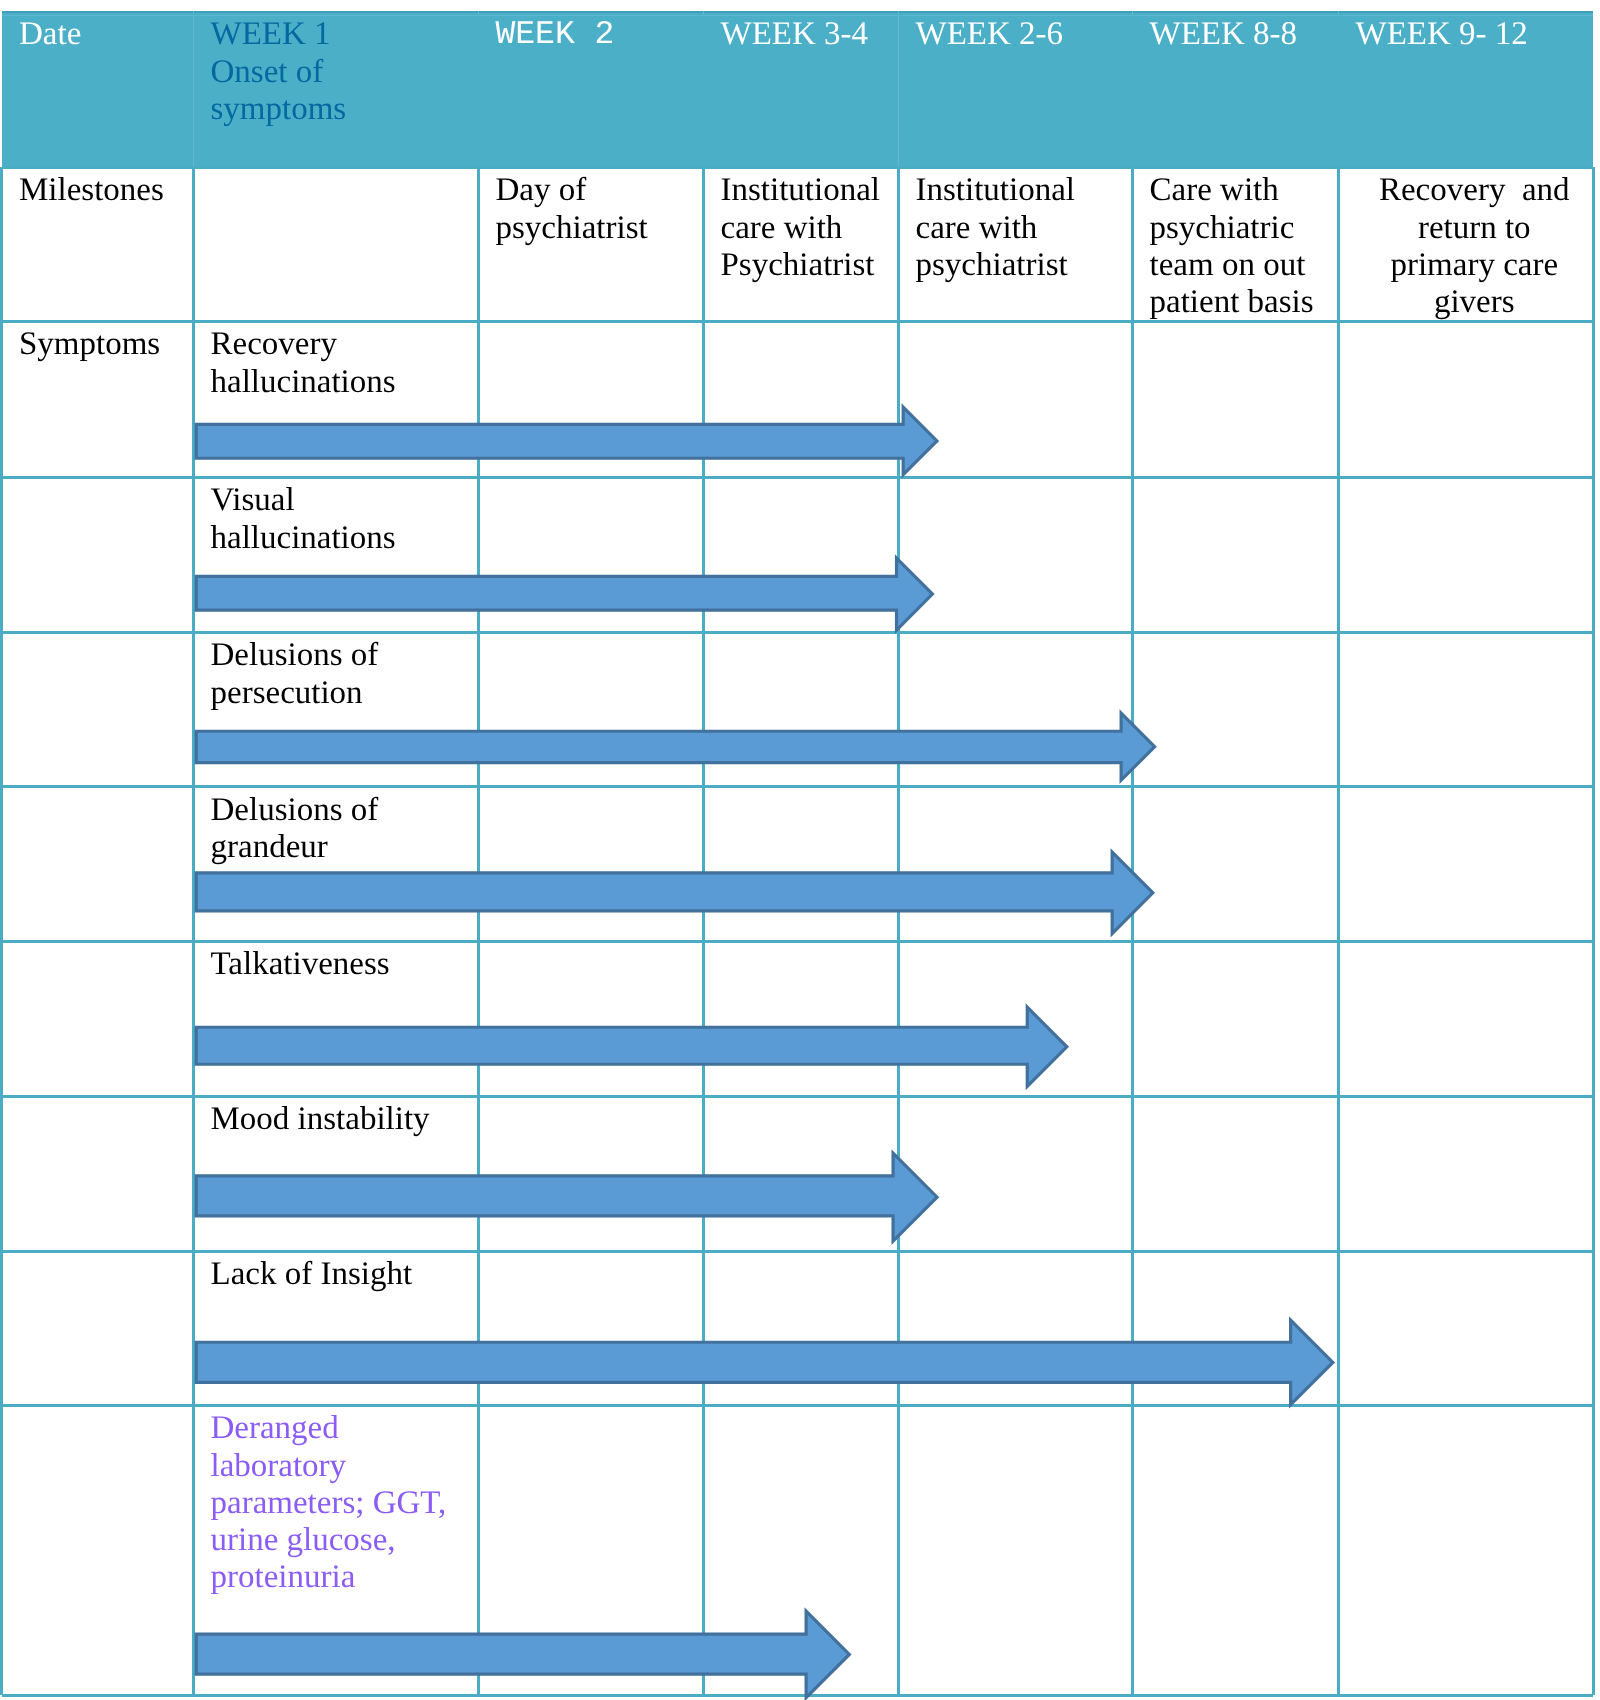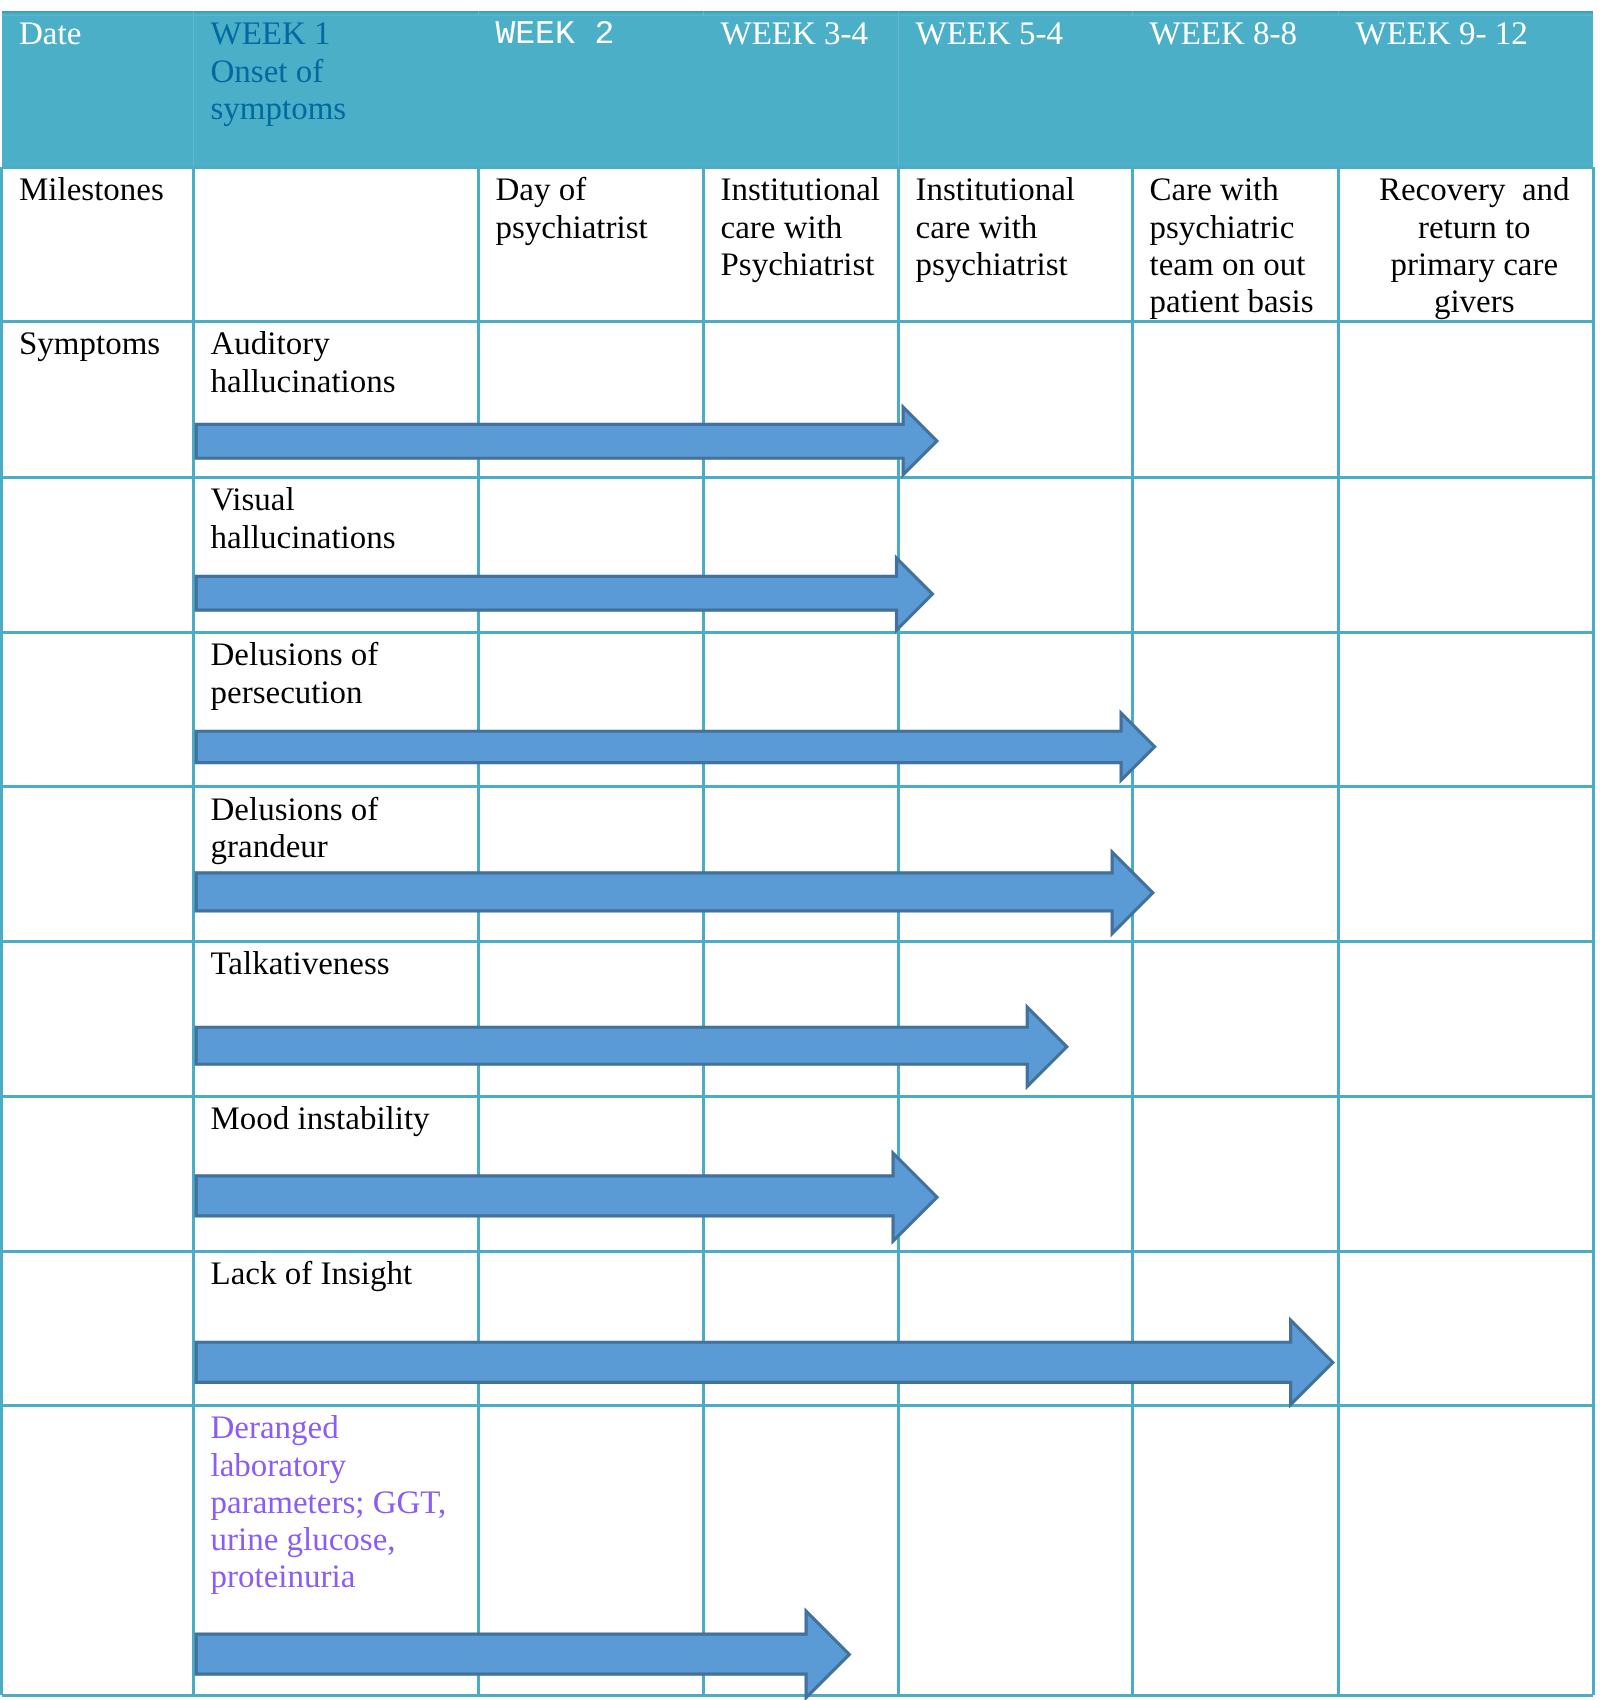--- a/index.html
+++ b/index.html
@@ -65,7 +65,7 @@
 symptoms</div>
   <div class="cell is-header" style="left: 495.5px; top: 16.3px; width: 207.5px; color: rgb(255, 255, 255); font-family: Liberation Mono, monospace;">WEEK 2</div>
   <div class="cell is-header" style="left: 720.5px; top: 16.3px; width: 177.5px; color: rgb(255, 255, 255);">WEEK 3-4</div>
-  <div class="cell is-header" style="left: 915.5px; top: 16.3px; width: 216.5px; color: rgb(255, 255, 255);">WEEK 5-4</div>
+  <div class="cell is-header" style="left: 915.5px; top: 16.3px; width: 216.5px; color: rgb(255, 255, 255);">WEEK 2-6</div>
   <div class="cell is-header" style="left: 1149.5px; top: 16.3px; width: 188.5px; color: rgb(255, 255, 255);">WEEK 8-8</div>
   <div class="cell is-header" style="left: 1355.5px; top: 16.3px; width: 237.5px; color: rgb(255, 255, 255);">WEEK 9- 12</div>
 

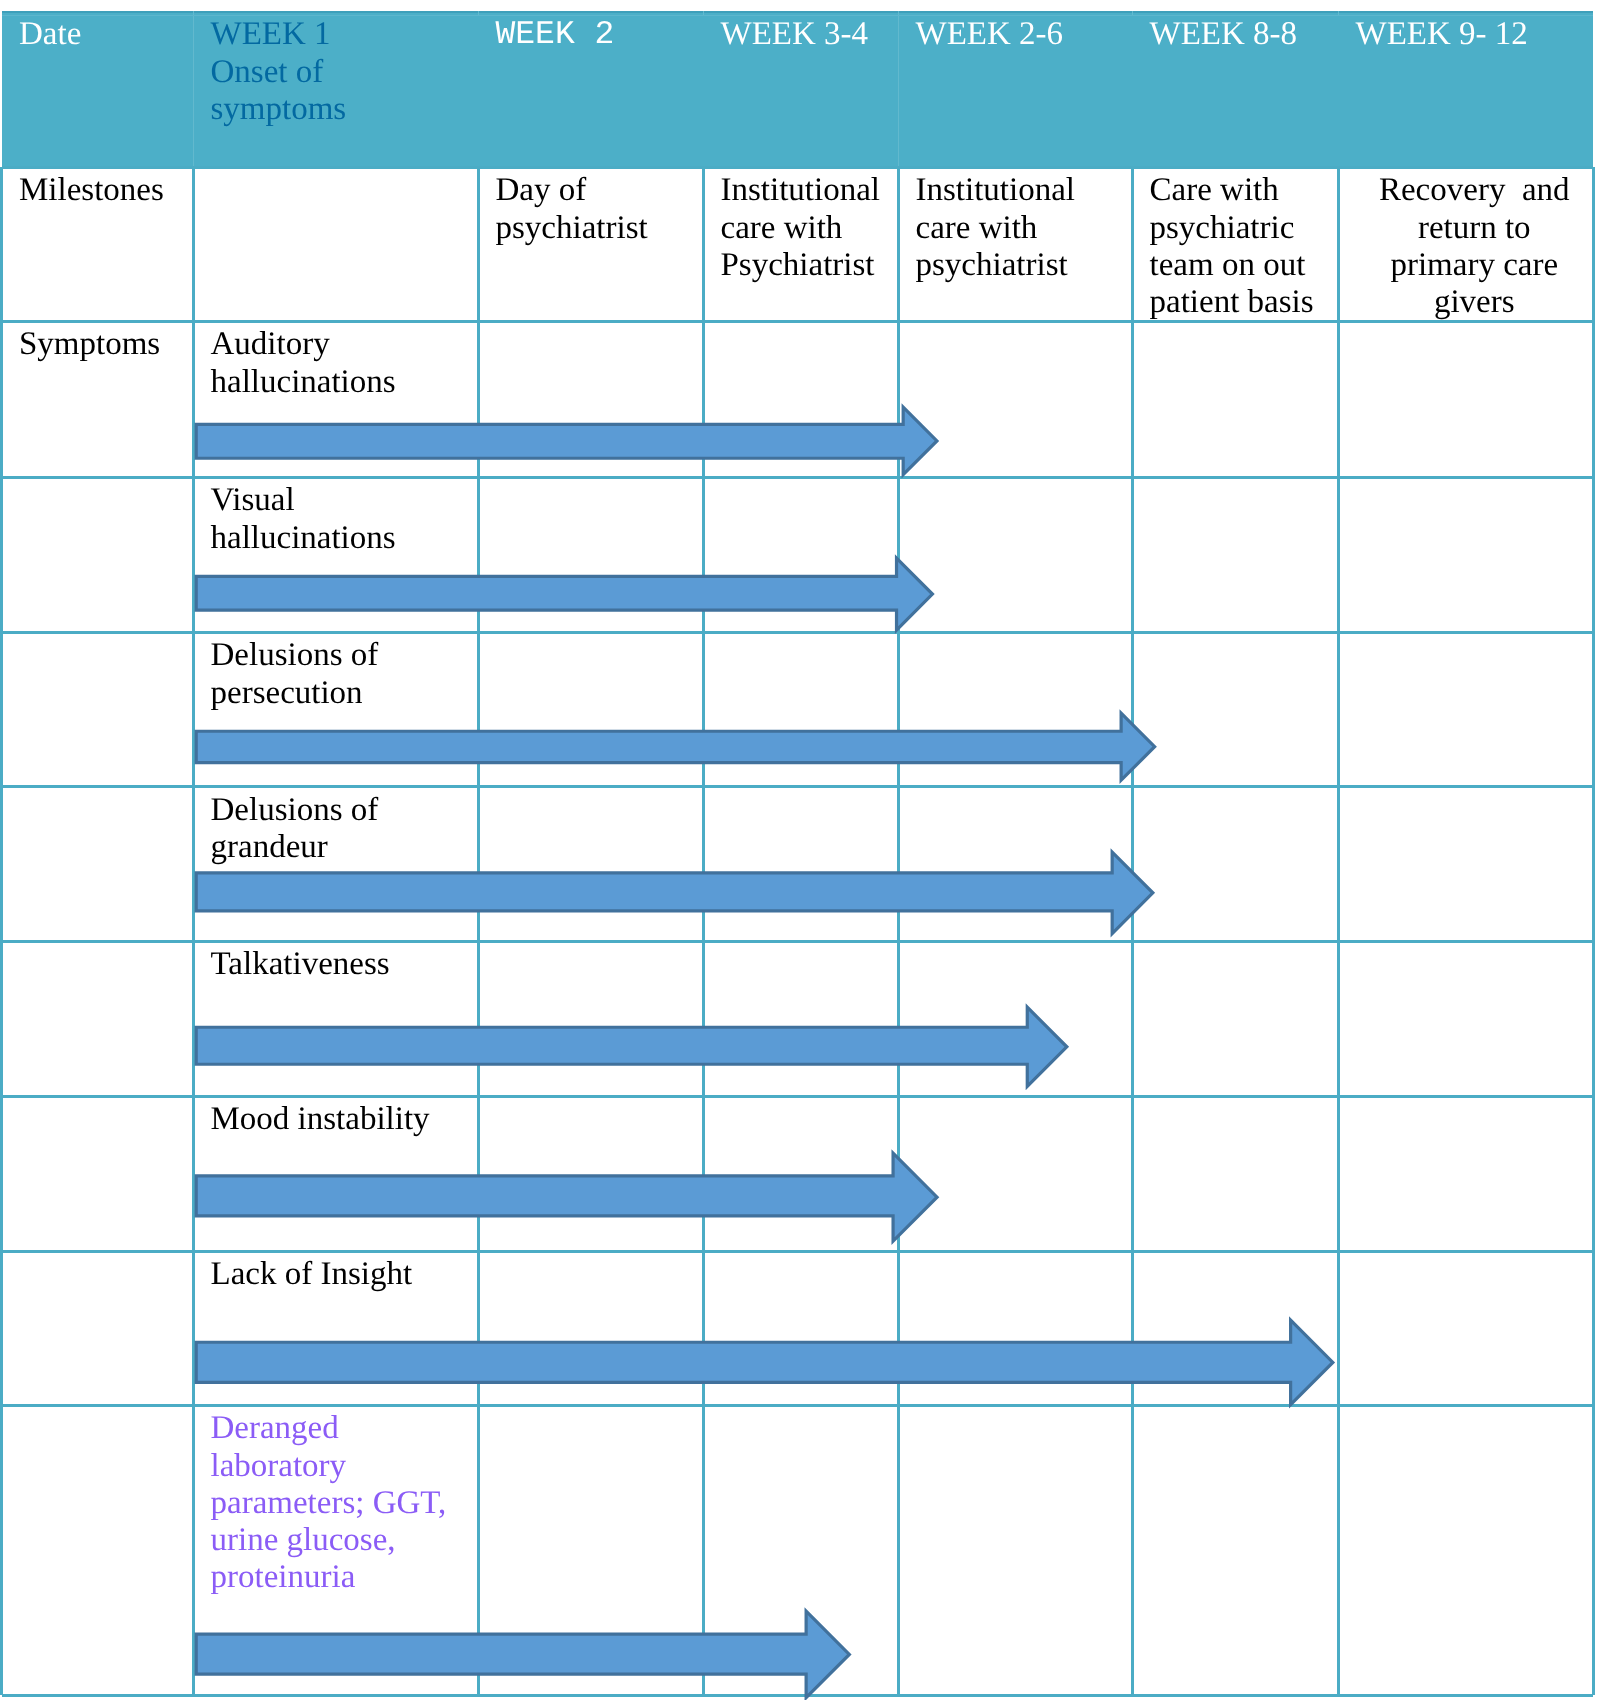--- a/index.html
+++ b/index.html
@@ -89,7 +89,7 @@
 givers</div>
 
   <div class="cell" style="left: 19px; top: 326.3px; width: 174px; color: rgb(0, 0, 0);">Symptoms</div>
-  <div class="cell" style="left: 210.5px; top: 326.3px; width: 267.5px; color: rgb(0, 0, 0);">Auditory
+  <div class="cell" style="left: 210.5px; top: 326.3px; width: 267.5px; color: rgb(0, 0, 0);">Recovery
 hallucinations</div>
 
   <div class="cell" style="left: 19px; top: 482.3px; width: 174px; color: rgb(0, 0, 0);"></div>

